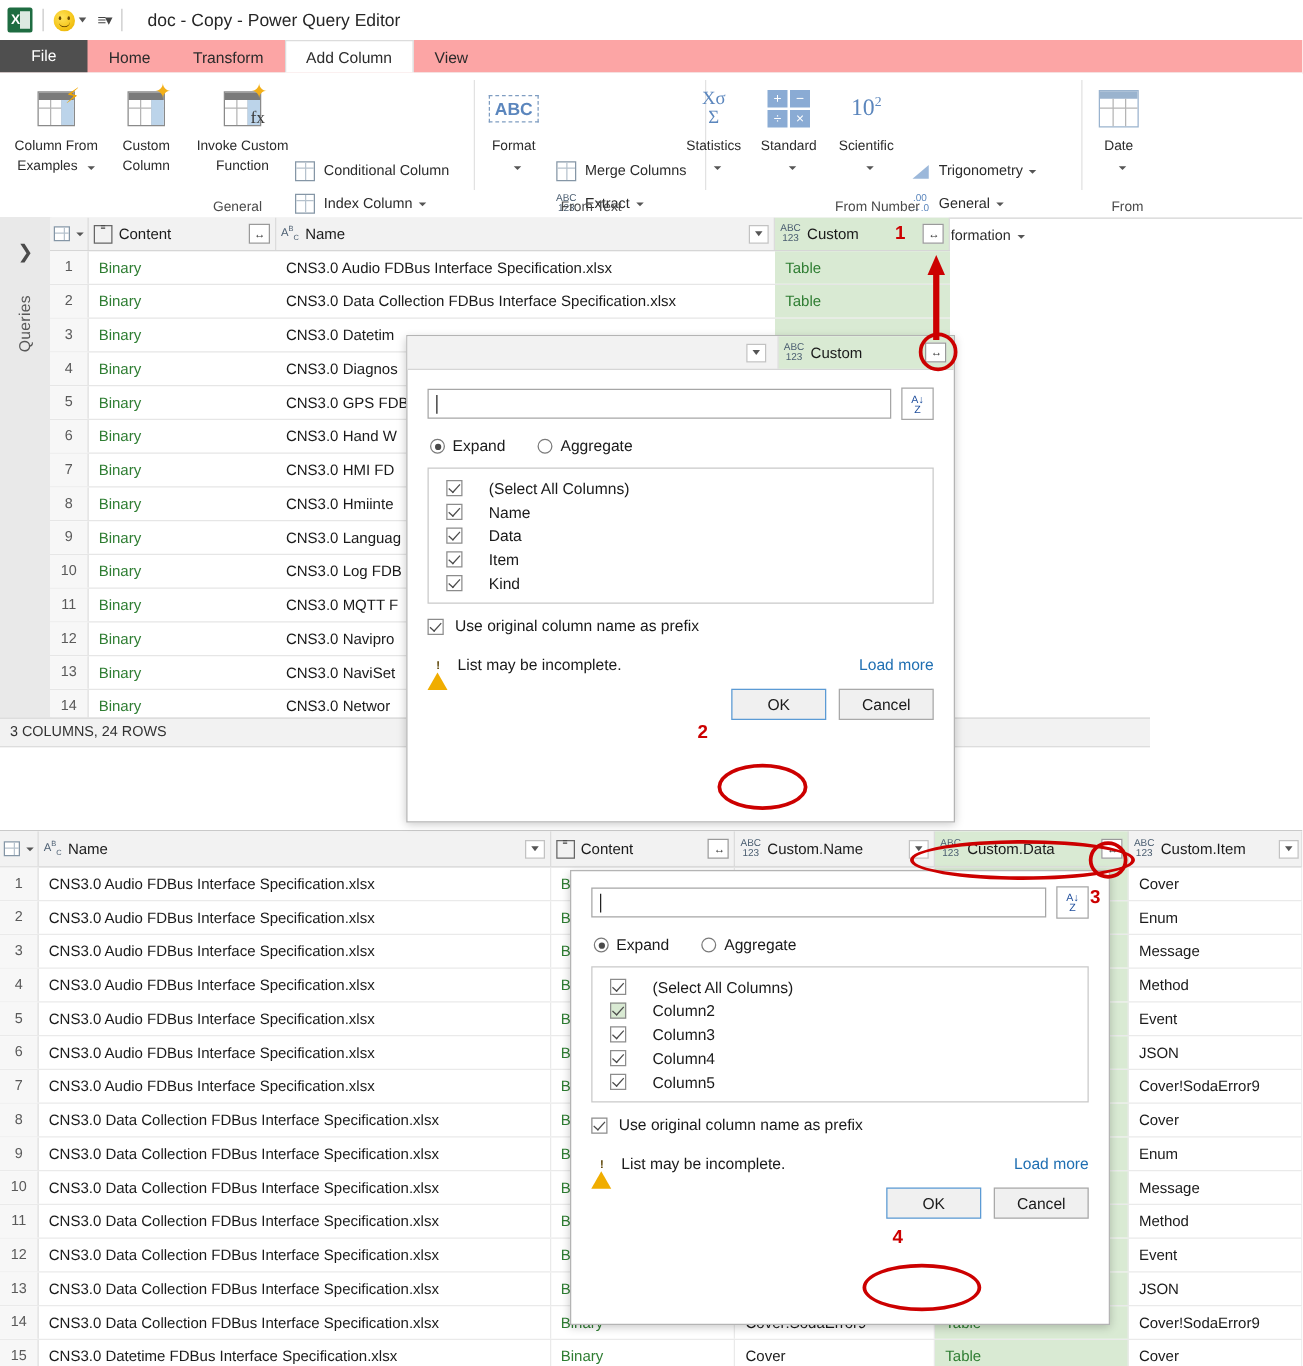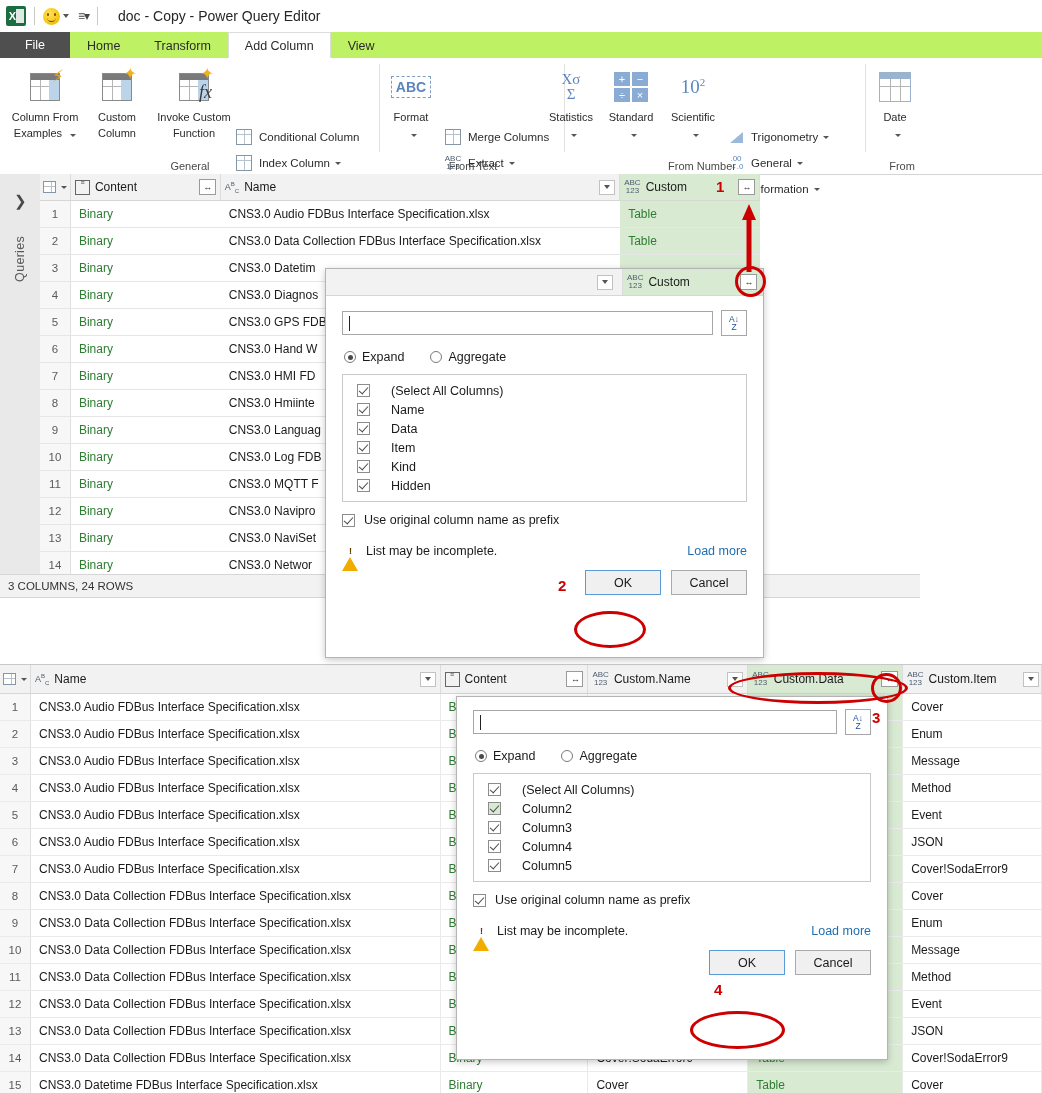--- a/index.html
+++ b/index.html
@@ -26,7 +26,7 @@
   .win-title{margin-left:12px;font-size:14px;color:#262626;}
 
   
-  .ribbon-tabs{position:absolute;left:0;top:32px;width:1042px;height:26px;background:#bef264;border-bottom:1px solid #dcdcdc;display:flex;align-items:stretch;}
+  .ribbon-tabs{position:absolute;left:0;top:32px;width:1042px;height:26px;background:#fca5a5;border-bottom:1px solid #dcdcdc;display:flex;align-items:stretch;}
   .tab-file{width:70px;background:#4f4f4f;color:#fff;display:flex;align-items:center;justify-content:center;font-size:12.5px;}
   .tab{padding:0 16px;display:flex;align-items:center;font-size:12.5px;color:#2b2b2b;border:1px solid transparent;border-bottom:none;}
   .tab.active{background:#fff;border-color:#dcdcdc;position:relative;top:0;height:26px;box-sizing:border-box;}

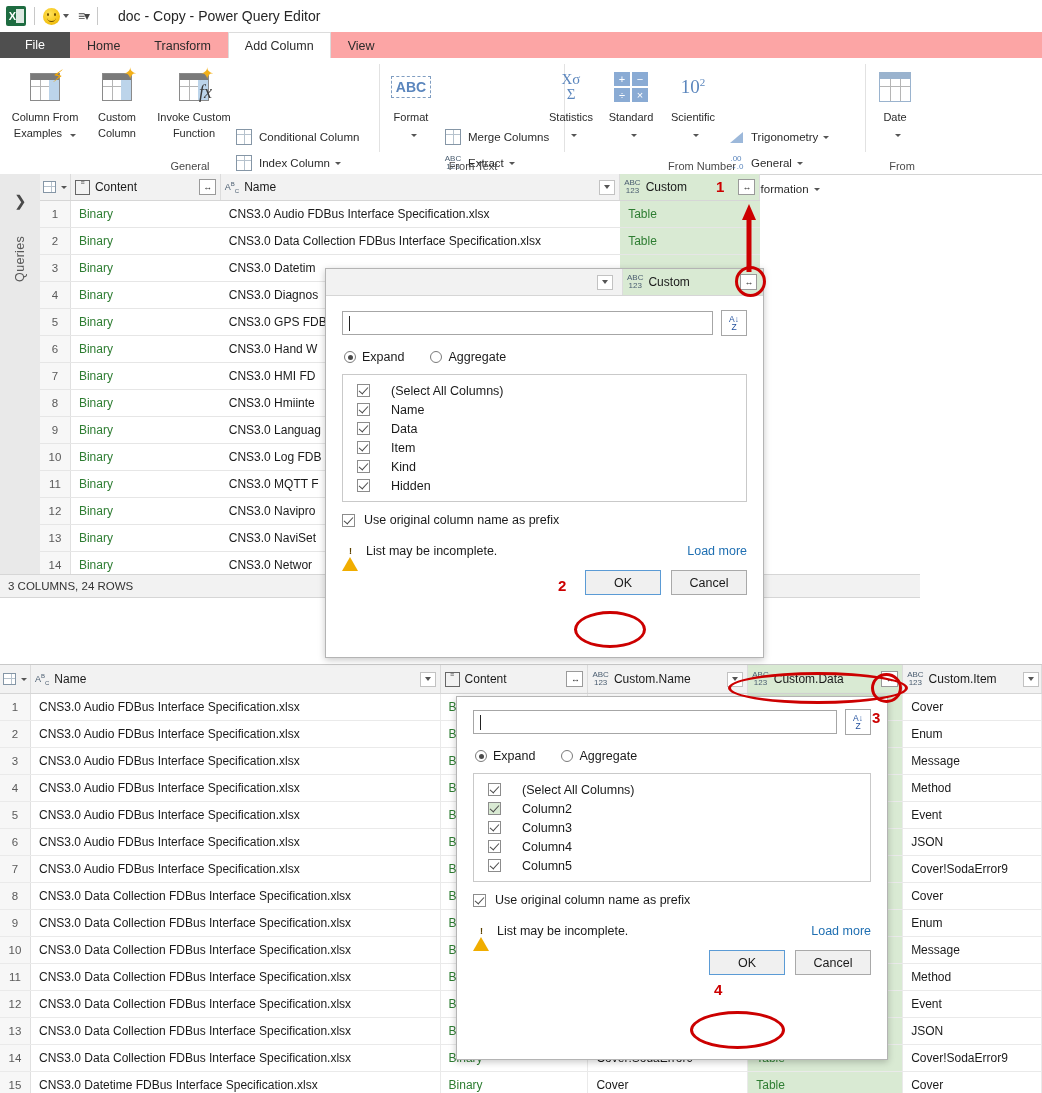--- a/index.html
+++ b/index.html
@@ -52,7 +52,7 @@
   .tbl-ico .blue{position:absolute;right:0;top:6px;bottom:0;width:34%;background:#bcd4ea;}
   .bolt{position:absolute;right:-5px;top:-6px;color:#f0a500;font-size:17px;line-height:1;}
   .spark{position:absolute;right:-6px;top:-8px;color:#f3b019;font-size:16px;line-height:1;}
-  .fx{position:absolute;right:-4px;bottom:-3px;font-style:italic;font-size:18px;color:#3a3a3a;font-family:"Liberation Serif",serif;}
+  .fx{position:absolute;right:-4px;bottom:-3px;font-size:14px;color:#3a3a3a;font-family:"Liberation Serif",serif;}
 
   .minigrid{width:16px;height:16px;border:1px solid #8596a6;box-sizing:border-box;background:#fff;position:relative;}
   .minigrid:before{content:"";position:absolute;left:0;right:0;top:4px;height:1px;background:#b6c2cd;}

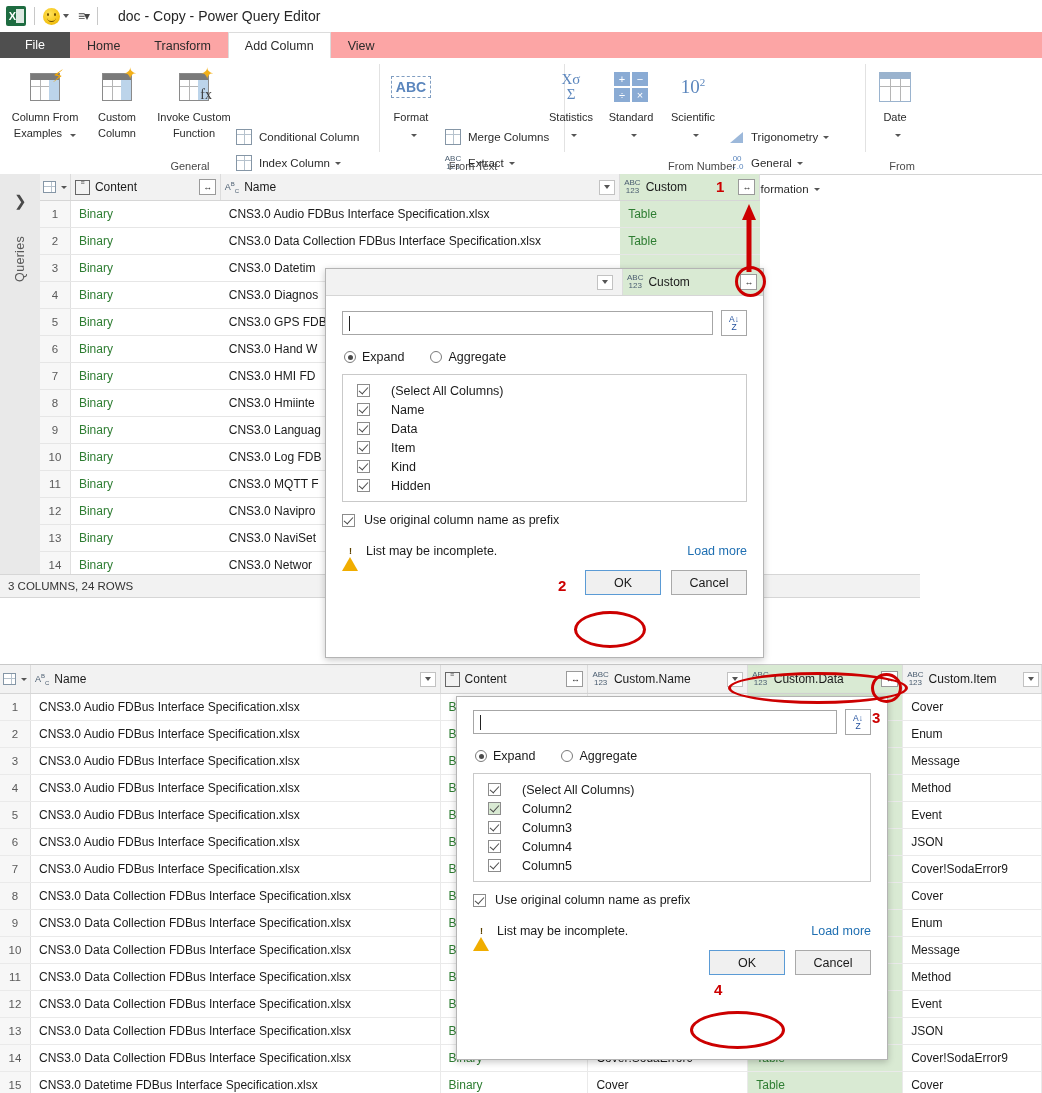--- a/index.html
+++ b/index.html
@@ -682,10 +682,6 @@
           <span class="cbx on"></span>
           <span>Kind</span>
         </label>
-      <label class="litem">
-          <span class="cbx on"></span>
-          <span>Hidden</span>
-        </label>
     </div>
 
     <label class="prefixrow">

